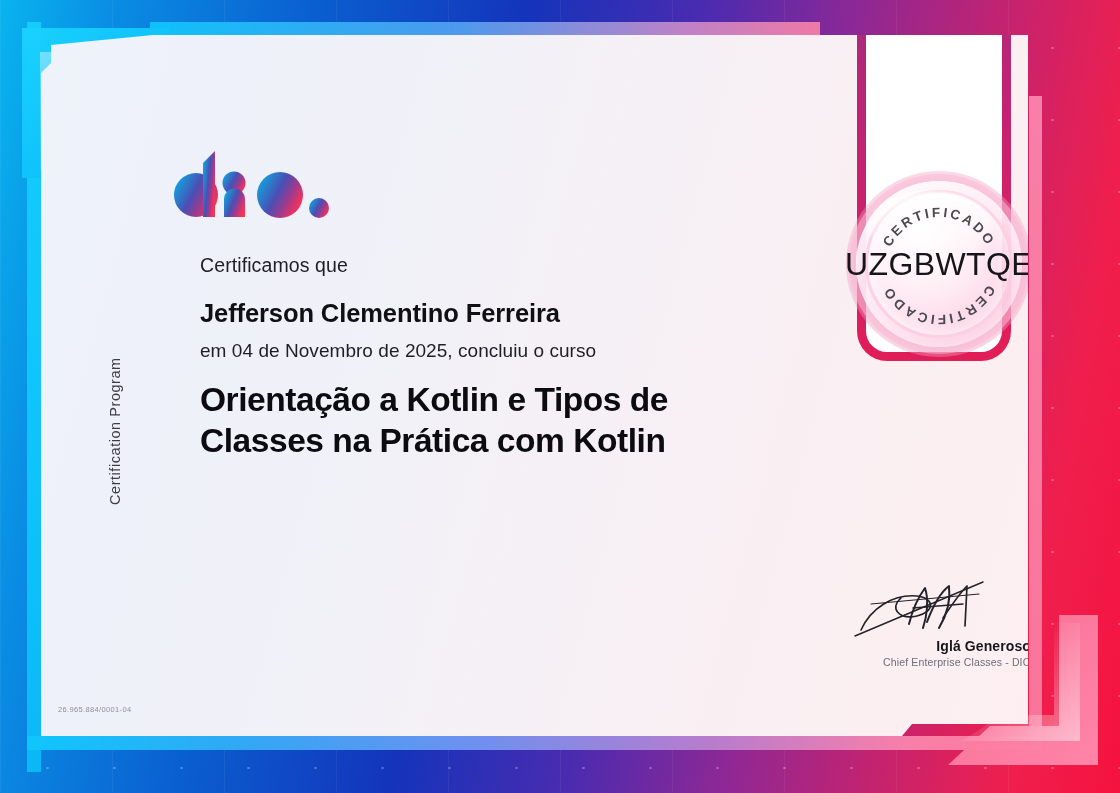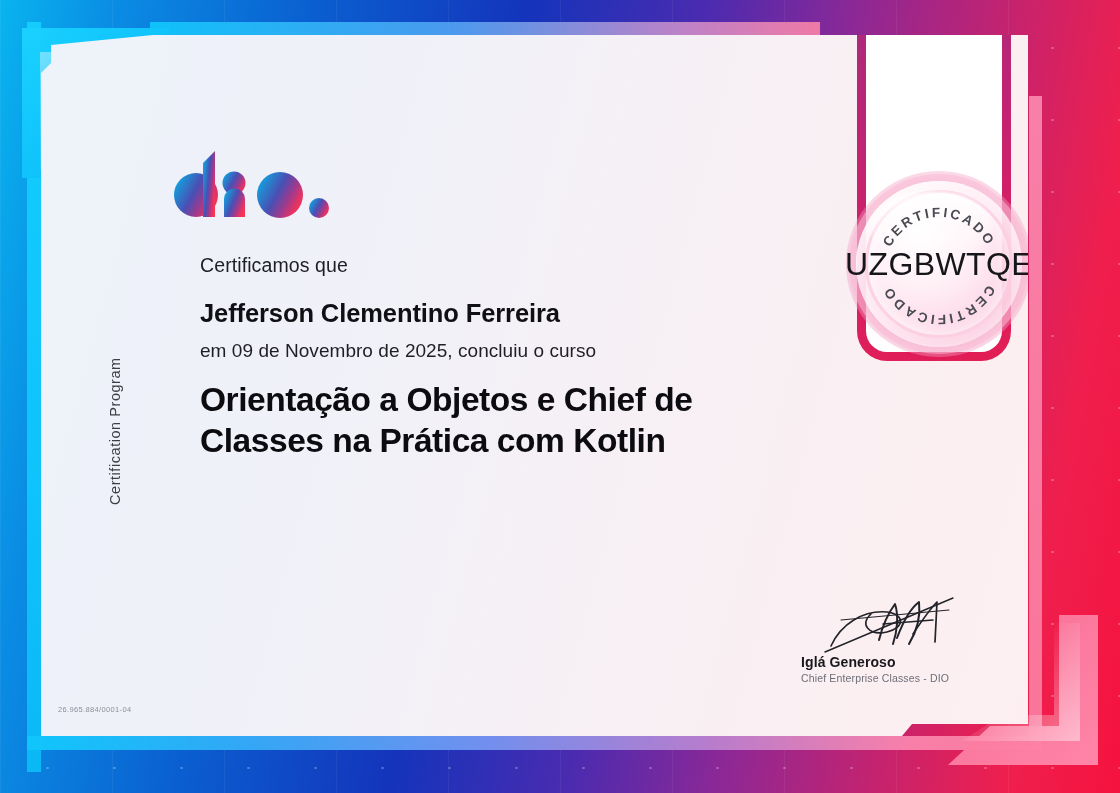--- a/index.html
+++ b/index.html
@@ -273,7 +273,7 @@
       <div id="body-text">
         <div class="line-intro">Certificamos que</div>
         <div class="line-name">Jefferson Clementino Ferreira</div>
-        <div class="line-date">em 09 de Novembro de 2025, concluiu o curso</div>
+        <div class="line-date">em 04 de Novembro de 2025, concluiu o curso</div>
         <div class="line-course">Orientação a Objetos e Chief de Classes na Prática com Kotlin</div>
       </div>
 

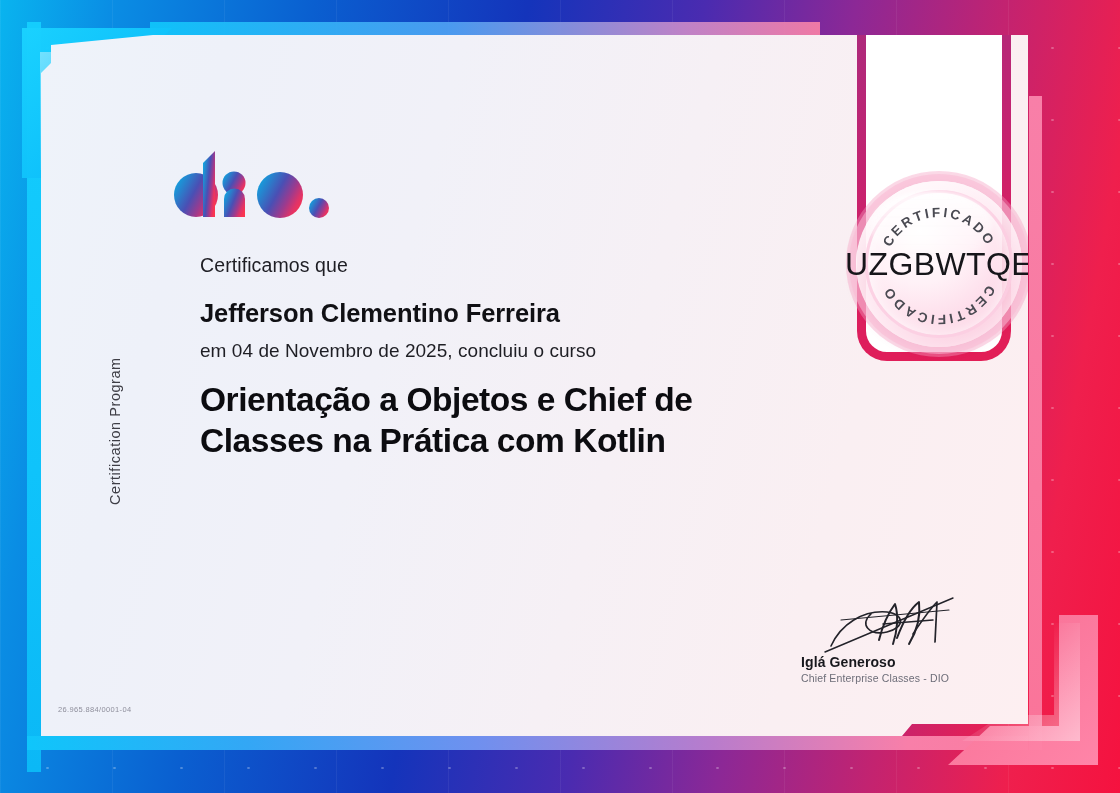--- a/index.html
+++ b/index.html
@@ -274,7 +274,7 @@
         <div class="line-intro">Certificamos que</div>
         <div class="line-name">Jefferson Clementino Ferreira</div>
         <div class="line-date">em 04 de Novembro de 2025, concluiu o curso</div>
-        <div class="line-course">Orientação a Objetos e Chief de Classes na Prática com Kotlin</div>
+        <div class="line-course">Orientação a Kotlin e Tipos de Classes na Prática com Kotlin</div>
       </div>
 
       <div id="seal-tab-fill"></div>

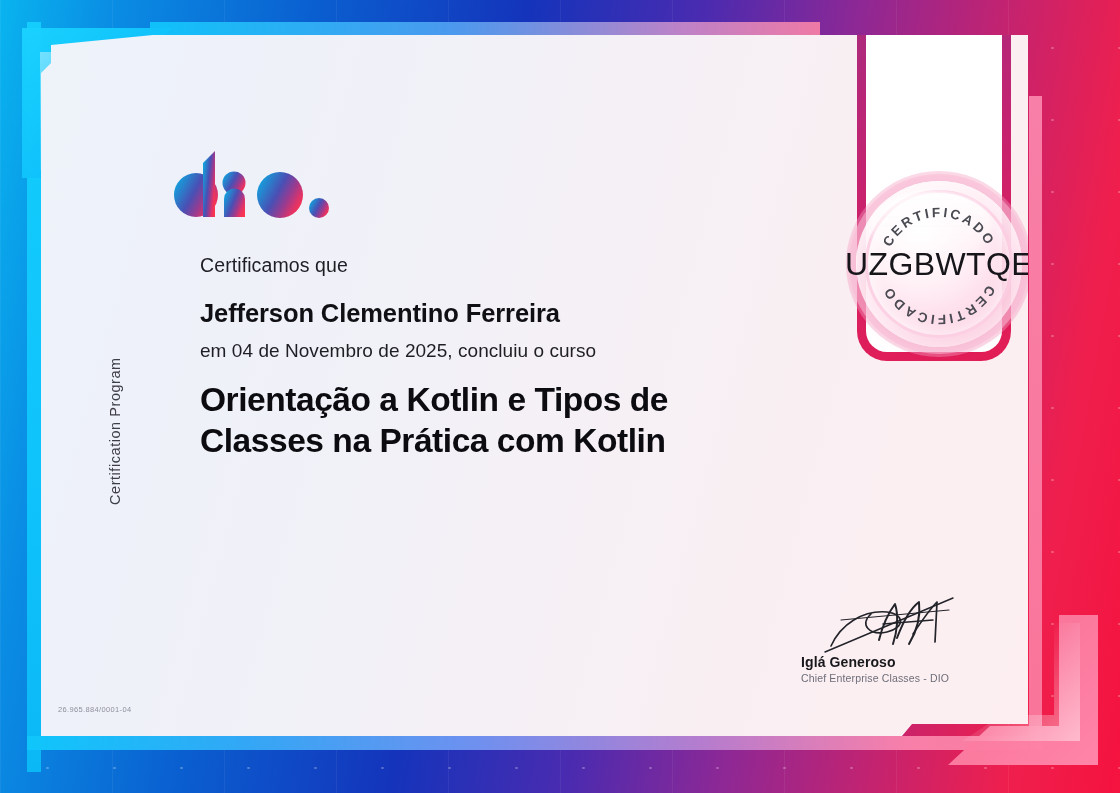--- a/index.html
+++ b/index.html
@@ -204,8 +204,8 @@
 
   
   #signature{
-    position:absolute; left:760px; bottom:52px;
-    width:230px; text-align:left;
+    position:absolute; left:760px; bottom:68px;
+    width:230px; text-align:right;
   }
   #signature-mark{ height:60px; margin-bottom:-4px; }
   #signature-name{

